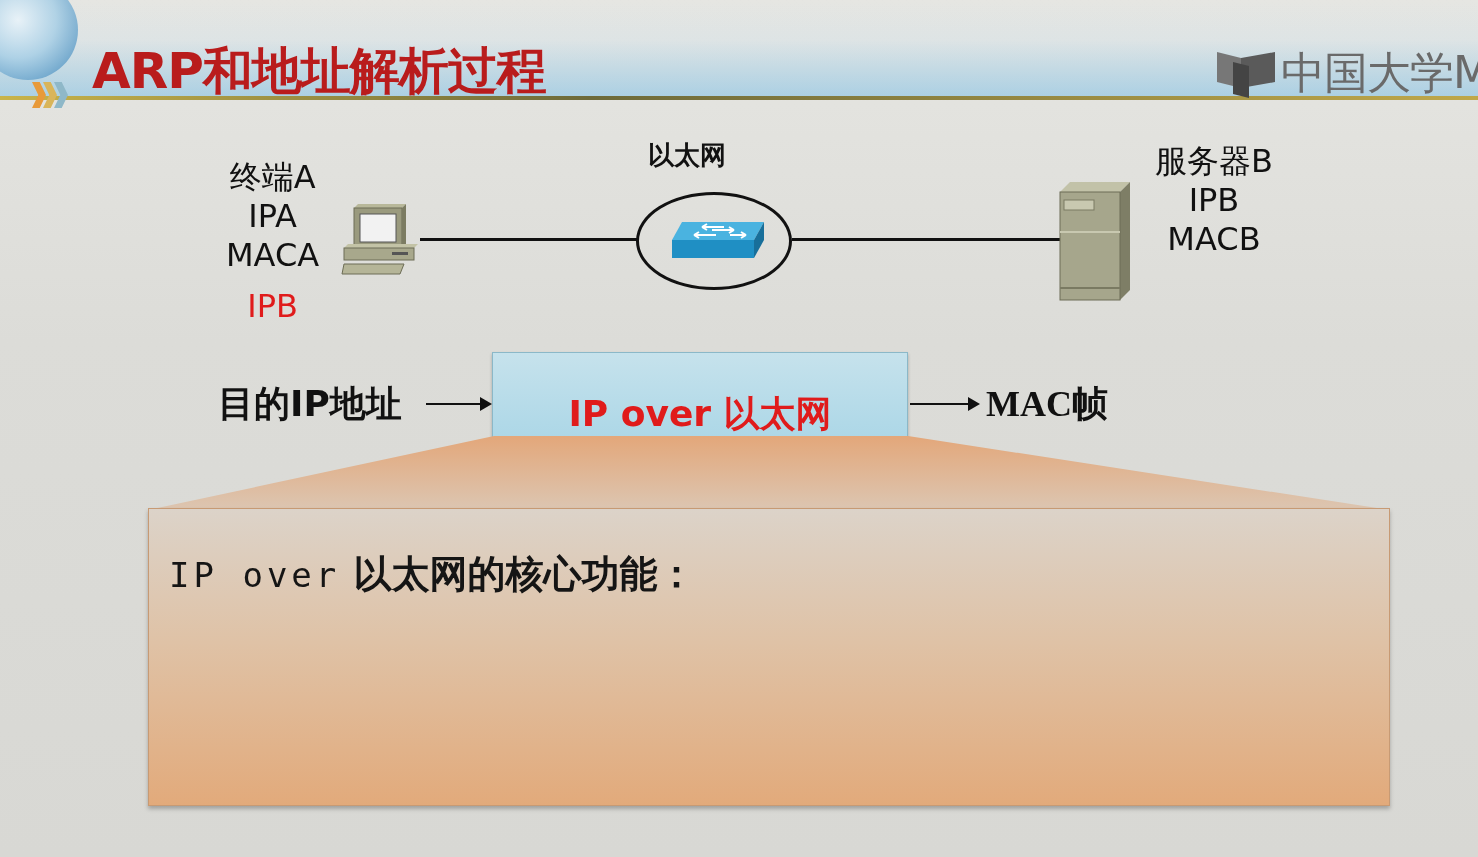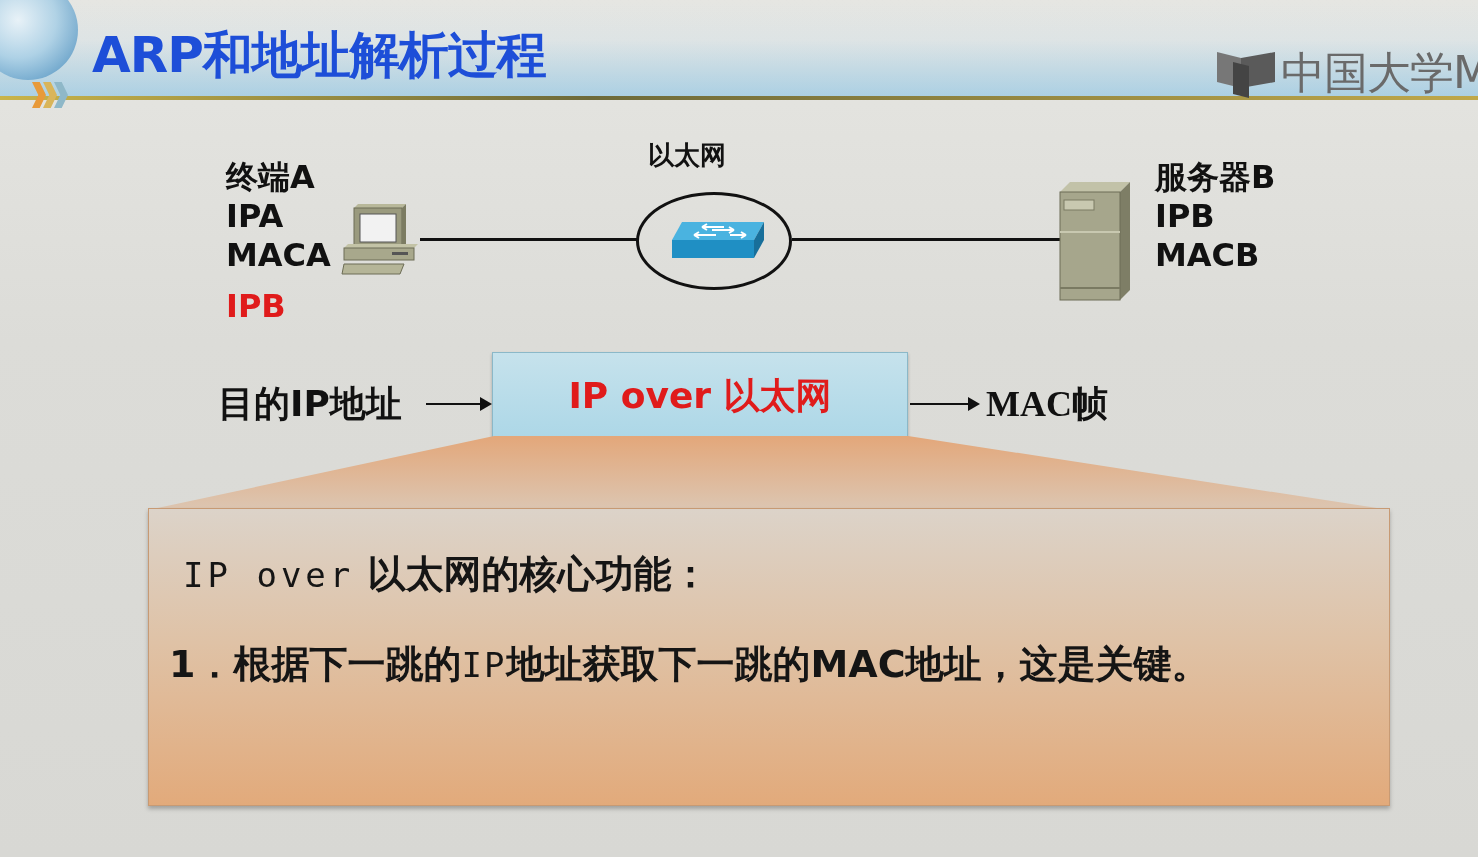--- a/index.html
+++ b/index.html
@@ -28,8 +28,8 @@
     clip-path: polygon(0 0,55% 0,100% 50%,55% 100%,0 100%,45% 50%);
   }
   .page-title {
-    position:absolute; left:92px; top:22px; font-size:50px; font-weight:bold;
-    letter-spacing:-1px; color:#1d4ed8;
+    position:absolute; left:92px; top:38px; font-size:50px; font-weight:bold;
+    letter-spacing:-1px; color:#b91c1c;
   }
   .logo { position:absolute; left:1215px; top:44px; display:flex; align-items:center; }
   .logo-mark { width:62px; height:52px; position:relative; }

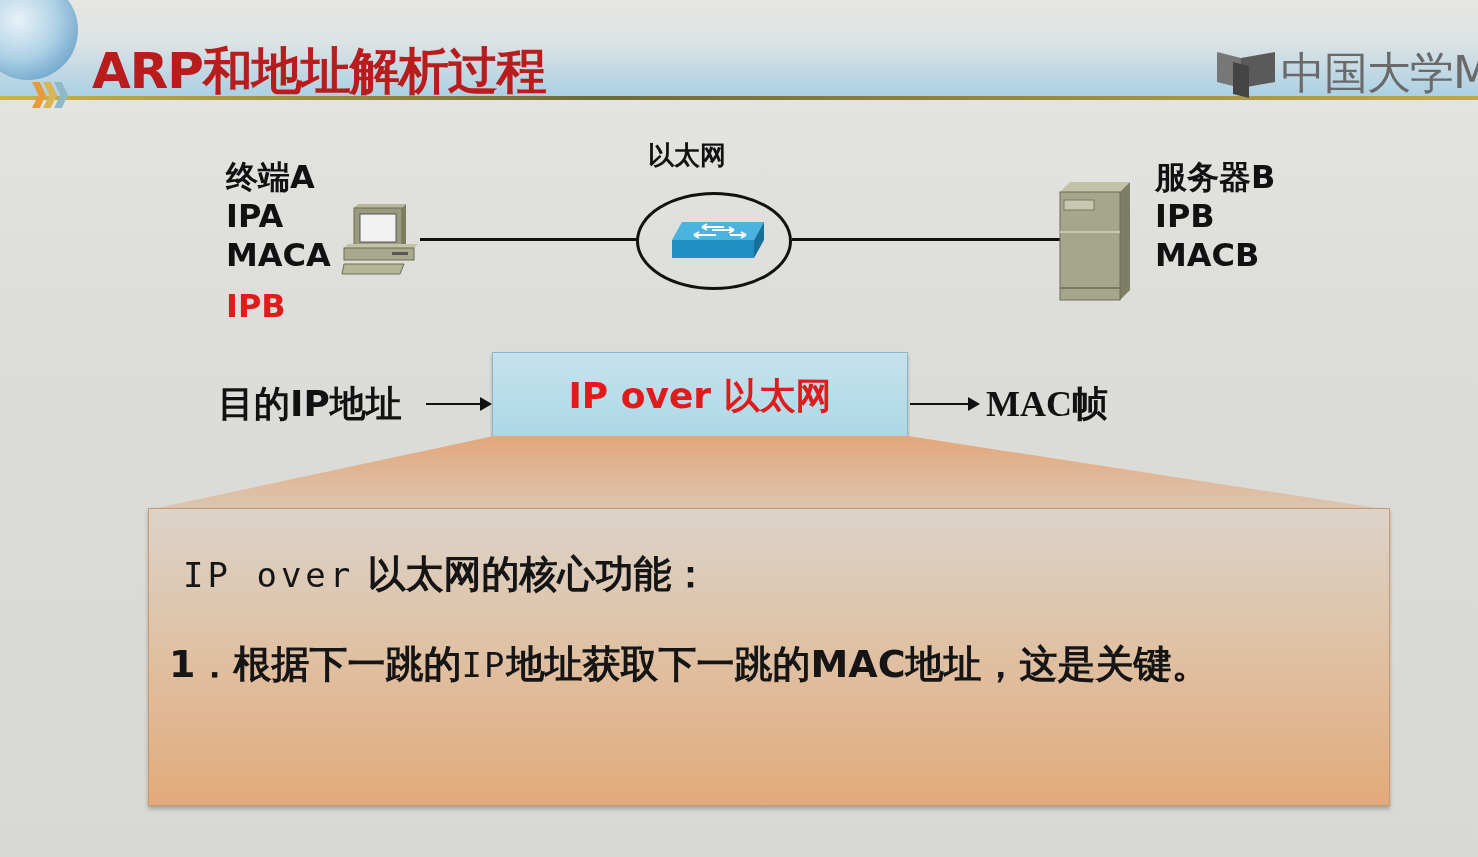--- a/index.html
+++ b/index.html
@@ -35,7 +35,7 @@
   .logo-mark { width:62px; height:52px; position:relative; }
   .logo-text { font-size:44px; color:#6a6a6a; letter-spacing:-1px; margin-left:4px; white-space:nowrap; }
 
-  .label-block { position:absolute; font-weight:bold; font-size:32px; line-height:39px; }
+  .label-block { position:absolute; font-weight:normal; font-size:32px; line-height:39px;text-align:center; }
   .red { color:#e01b1b; }
 
   .line { position:absolute; height:3px; background:#111; }

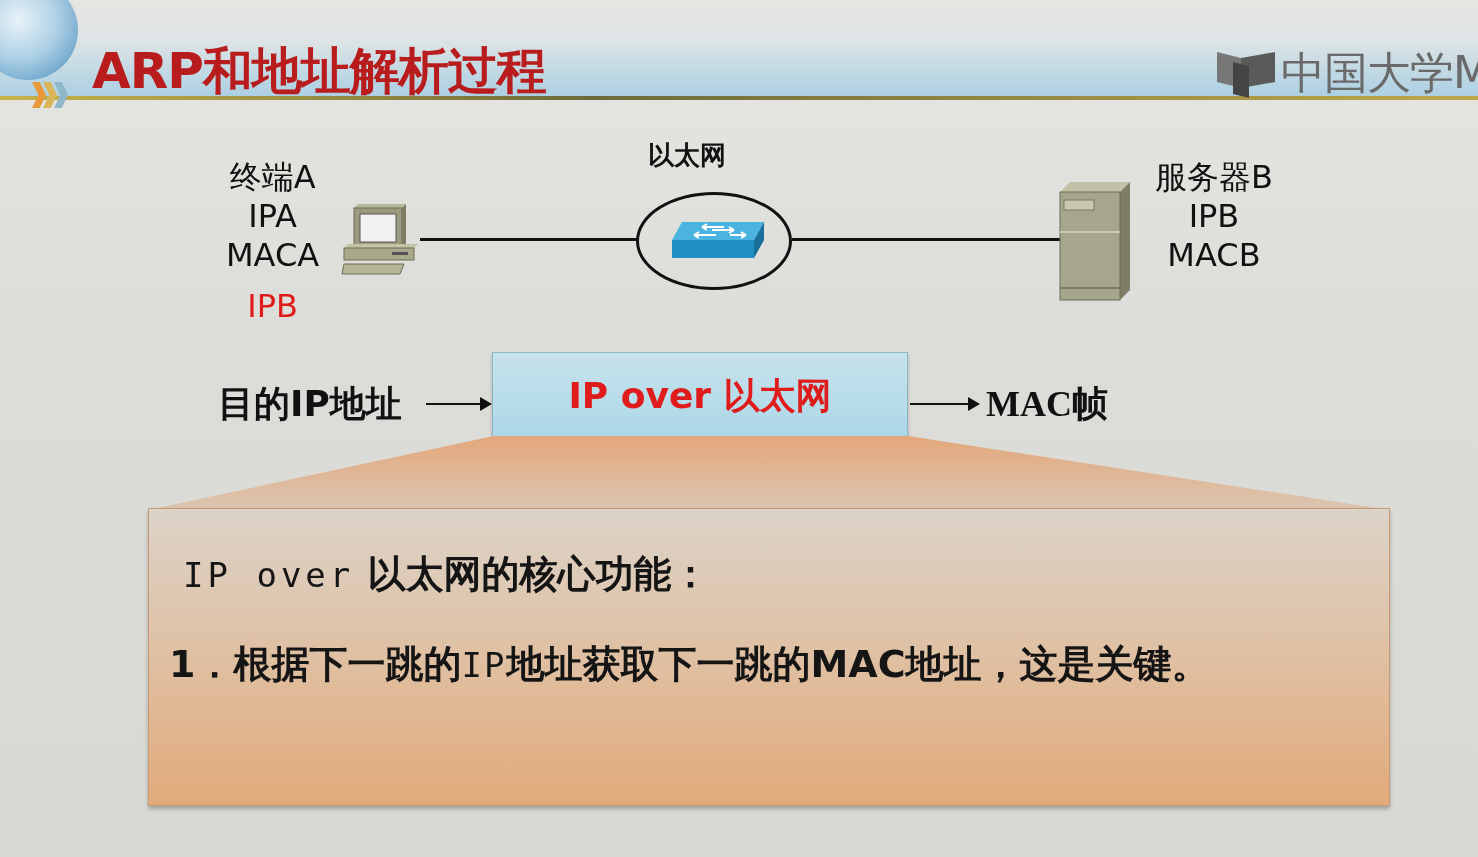--- a/index.html
+++ b/index.html
@@ -143,7 +143,7 @@
   </svg>
 </div>
 
-<div class="label-block" style="left:1155px; top:158px;">
+<div class="label-block" style="left:1155px; top:142px;">
   <div>服务器B</div>
   <div>IPB</div>
   <div>MACB</div>

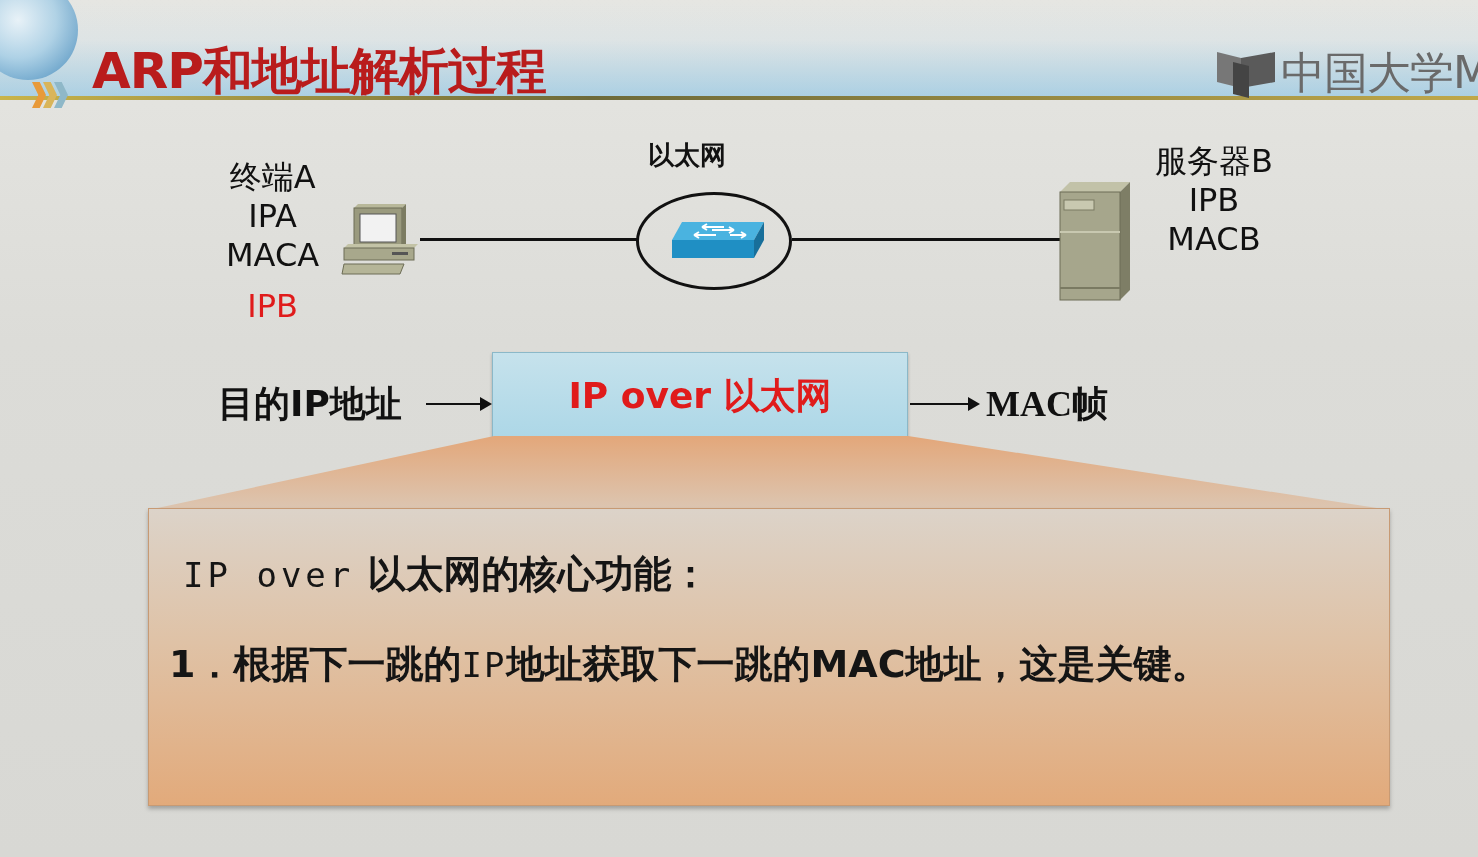--- a/index.html
+++ b/index.html
@@ -50,7 +50,7 @@
     background: linear-gradient(180deg,#c6e2ec 0%,#acd7e7 100%);
     border:1px solid #8bb8c8; box-sizing:border-box;
     box-shadow: 0 2px 3px rgba(0,0,0,0.25);
-    display:flex; align-items:center; justify-content:center;
+    display:flex; align-items:flex-end; justify-content:center;
     font-size:36px; font-weight:bold; color:#e01b1b;
   }
   .flow-text { position:absolute; font-size:36px; font-weight:bold; top:380px; }

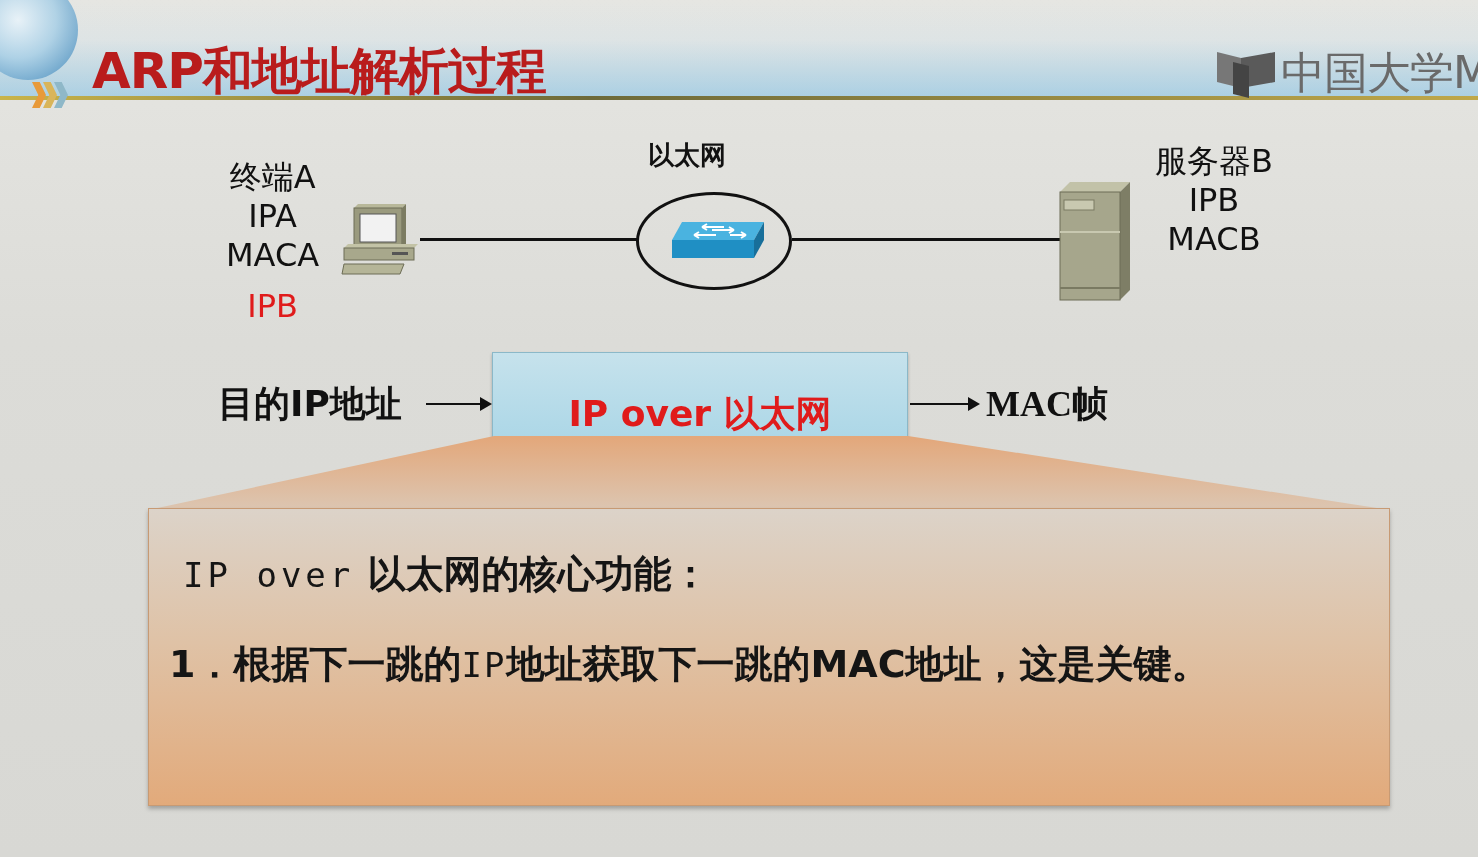--- a/index.html
+++ b/index.html
@@ -168,7 +168,7 @@
 </svg>
 <div class="callout-box">
   <div class="callout-line" style="top:40px;">
-    <span class="mono" style="font-size:34px;margin-left:14px;">IP over</span>
+    <span class="mono" style="font-size:34px;">IP over</span>
     <span>以太网的核心功能：</span>
   </div>
   <div class="callout-line" style="top:130px;">

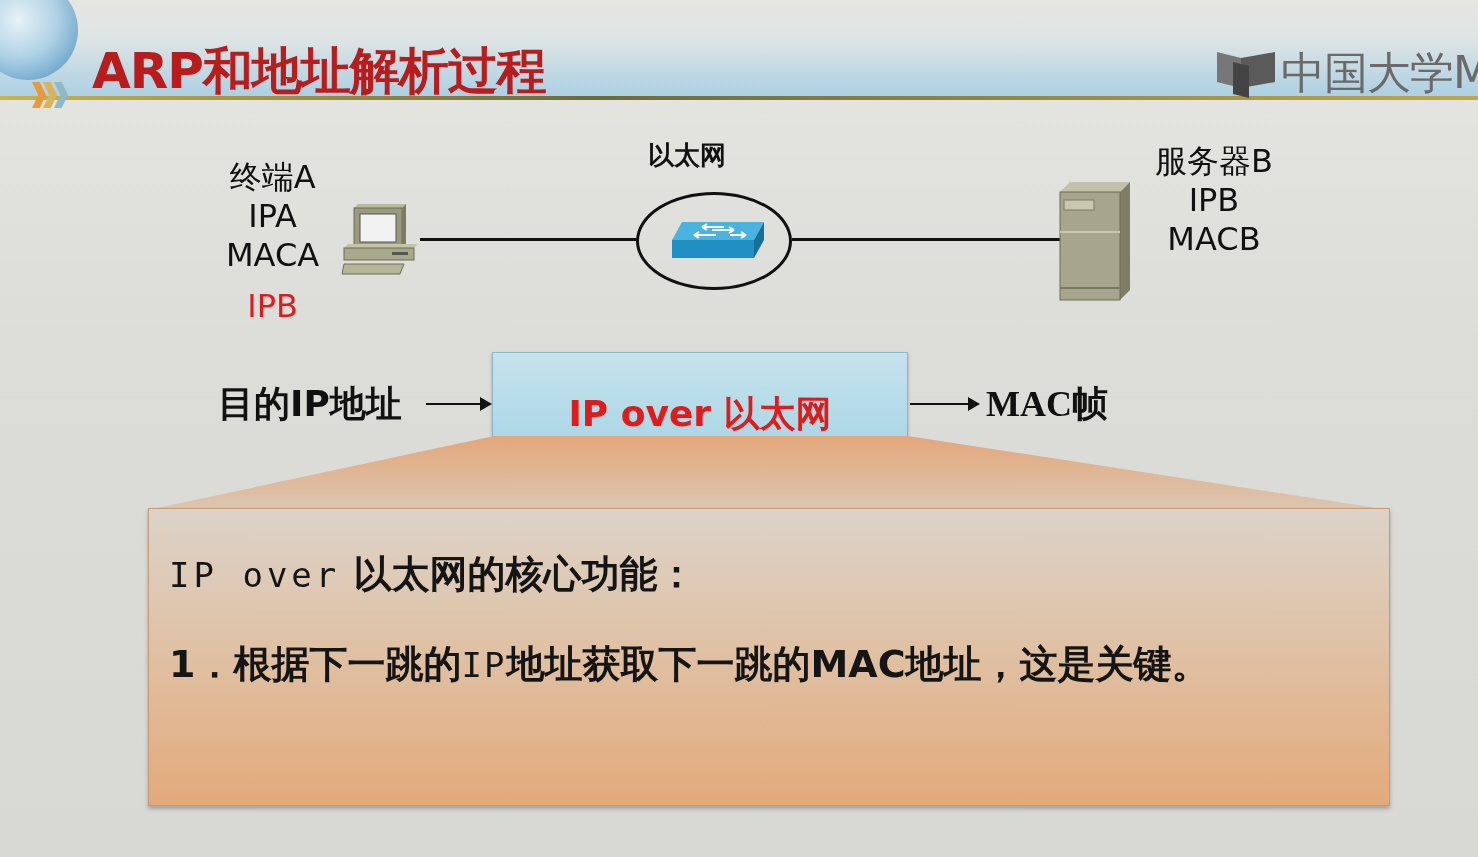--- a/index.html
+++ b/index.html
@@ -171,9 +171,6 @@
     <span class="mono" style="font-size:34px;">IP over</span>
     <span>以太网的核心功能：</span>
   </div>
-  <div class="callout-line" style="top:130px;">
-    <span>1．</span><span>根据下一跳的</span><span class="mono" style="font-size:34px;letter-spacing:2px;">IP</span><span>地址获取下一跳的MAC地址，这是关键。</span>
-  </div>
 </div>
 
 </body></html>

